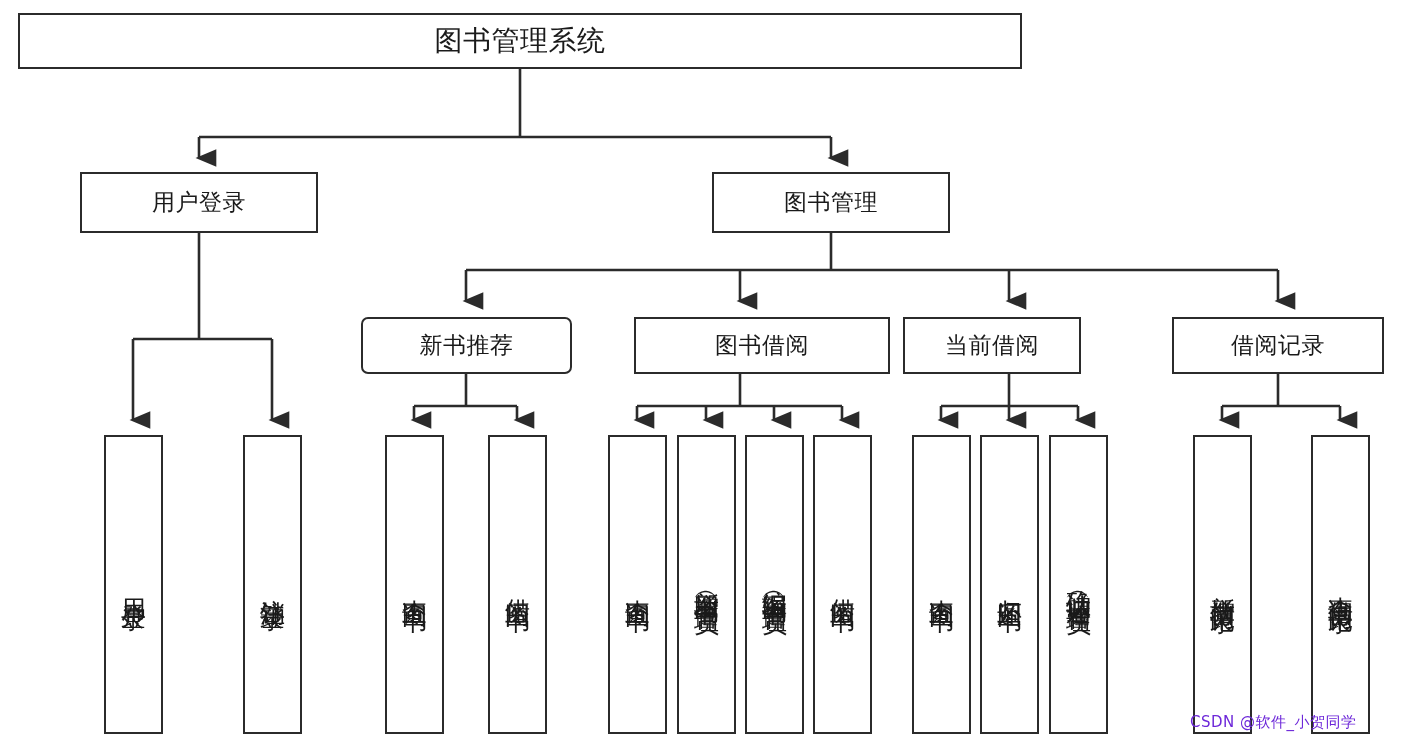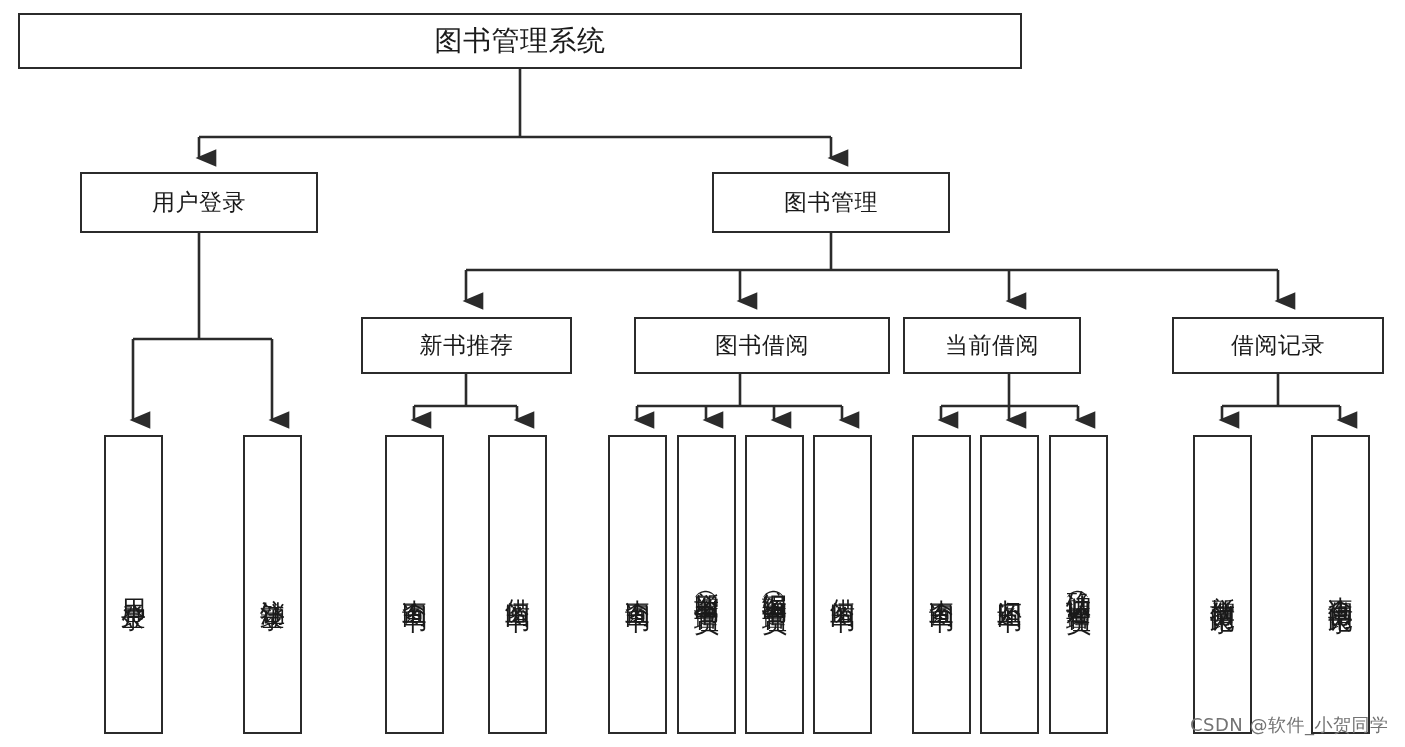--- a/index.html
+++ b/index.html
@@ -144,7 +144,7 @@
     <span class="label">图书管理</span>
   </div>
 
-  <div class="node horiz" style="left:361px; top:317px; width:211px; height:57px;">
+  <div class="node horiz" style="left:361px; top:317px; width:211px; height:57px;border-radius:7px;">
     <span class="label">新书推荐</span>
   </div>
 

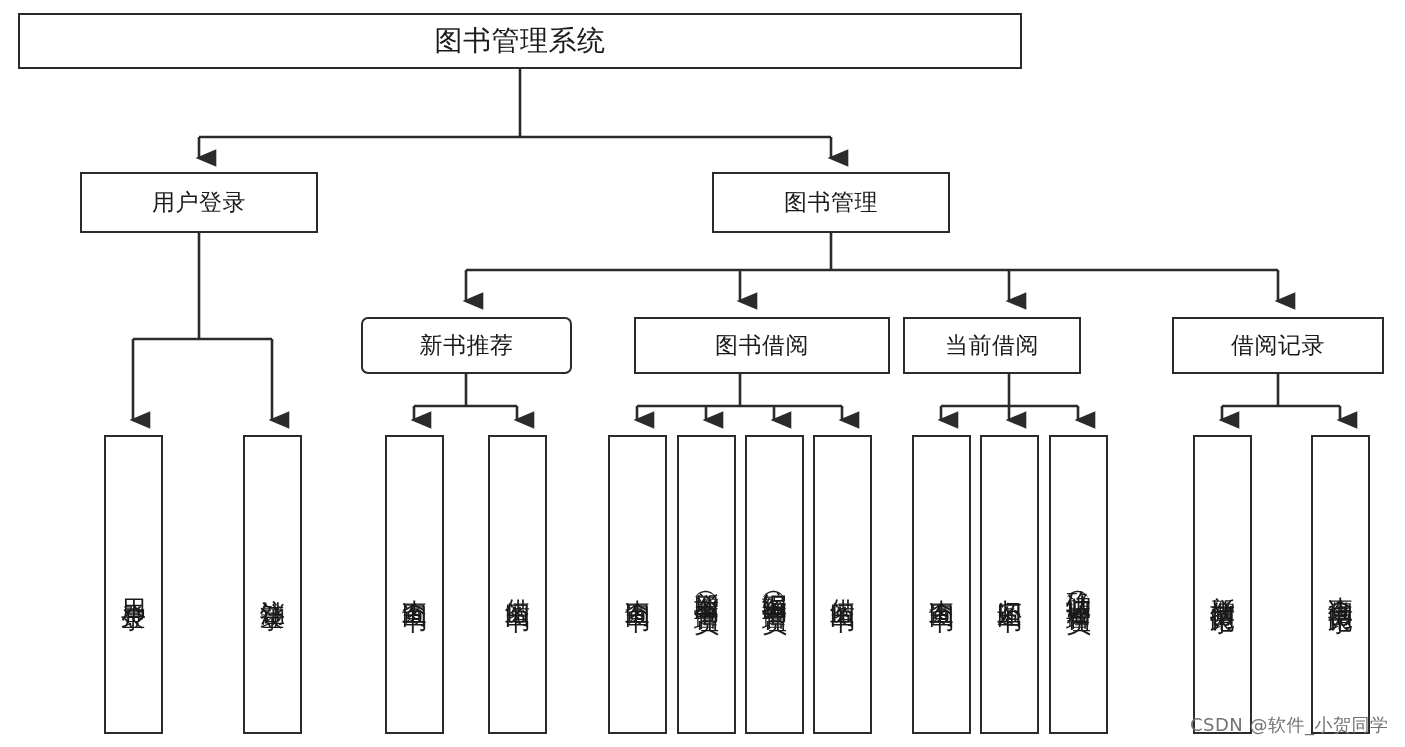--- a/index.html
+++ b/index.html
@@ -69,8 +69,8 @@
   }
   .watermark {
     position: absolute;
-    font-size: 18px;
-    color: #737373;
+    font-size: 15px;
+    color: #6d28d9;
     white-space: nowrap;
     user-select: none;
     letter-spacing: 0.5px;

